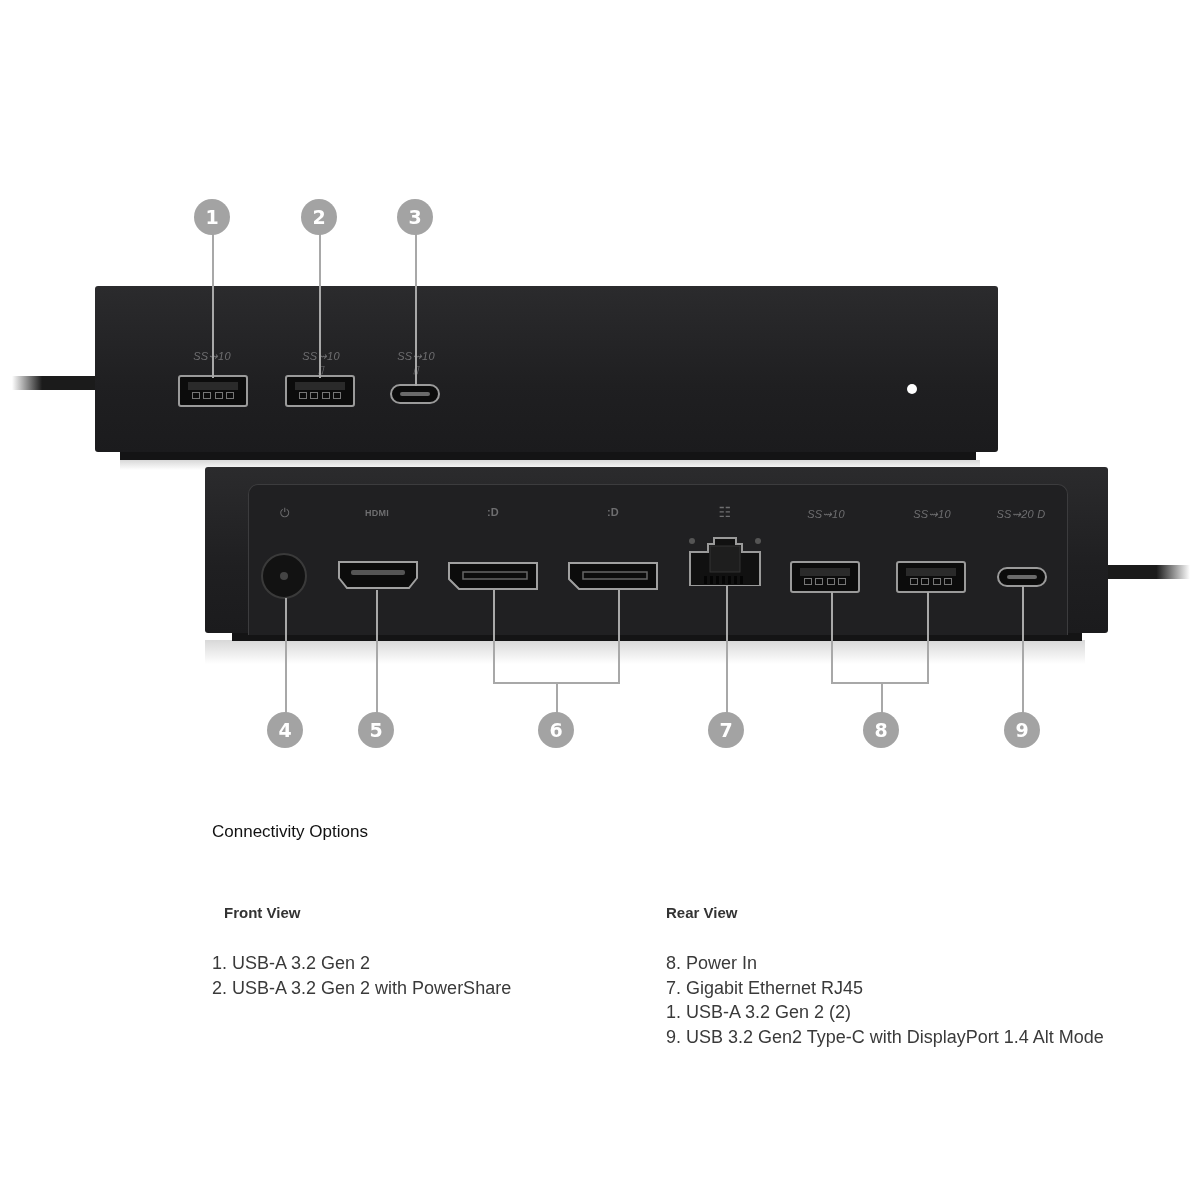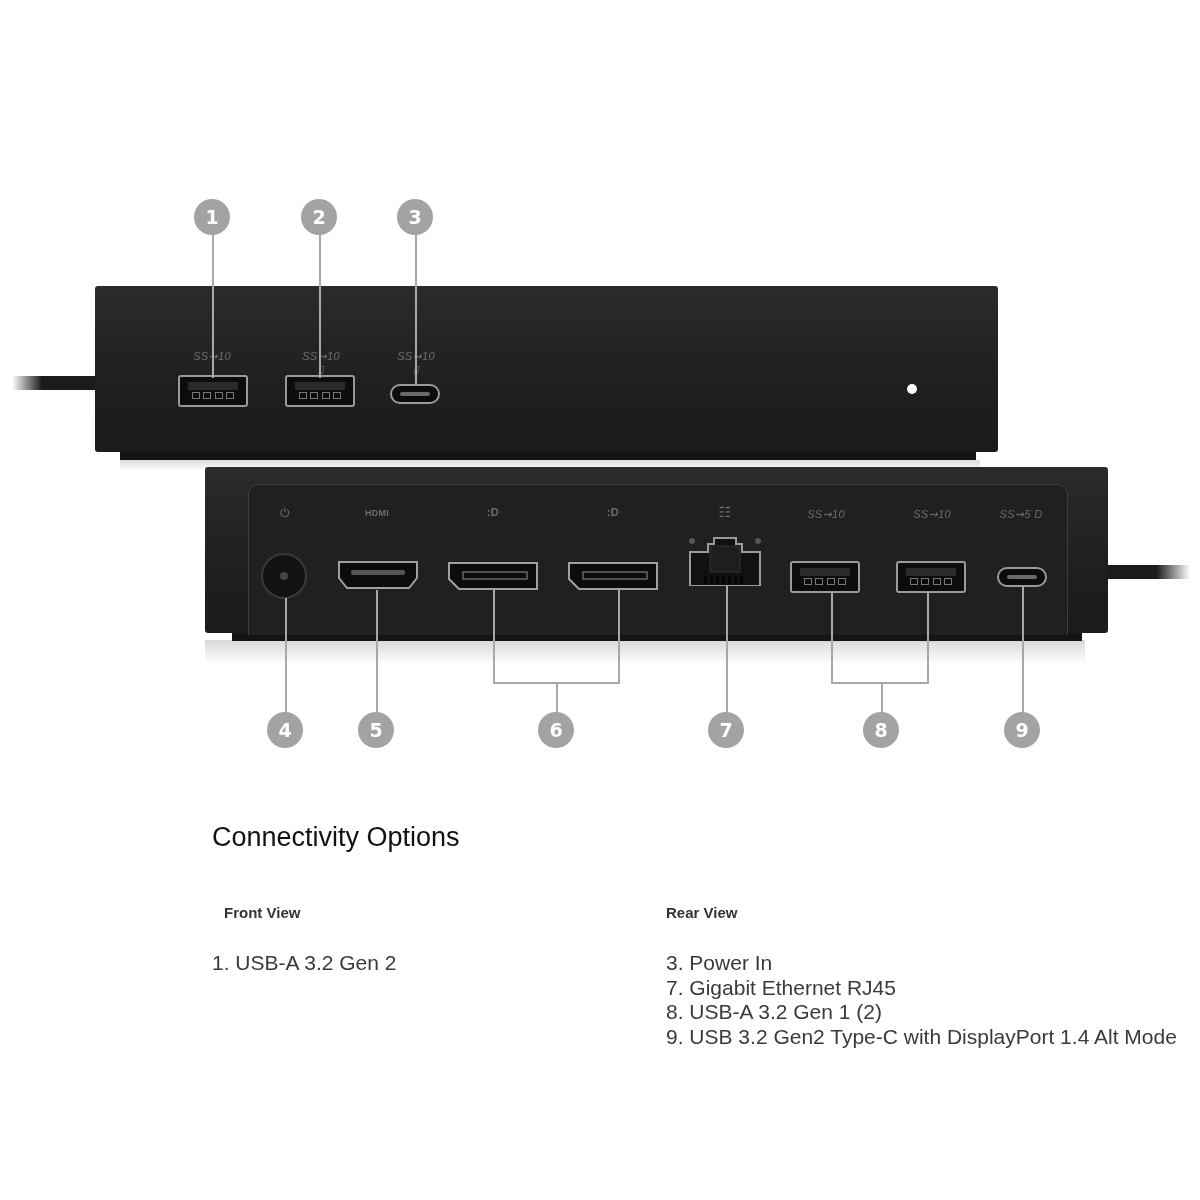--- a/index.html
+++ b/index.html
@@ -89,7 +89,7 @@
   <span class="port-label" style="left:714px;top:504px;width:22px;font-style:normal;font-size:14px;">☷</span>
   <span class="port-label" style="left:806px;top:508px;width:40px;">SS⇝10</span>
   <span class="port-label" style="left:912px;top:508px;width:40px;">SS⇝10</span>
-  <span class="port-label" style="left:996px;top:508px;width:50px;">SS⇝5 D</span>
+  <span class="port-label" style="left:996px;top:508px;width:50px;">SS⇝20 D</span>
 
   <div class="power" style="left:261px;top:553px;"></div>
   <svg class="hdmi" style="left:337px;top:560px;" viewBox="0 0 82 30">

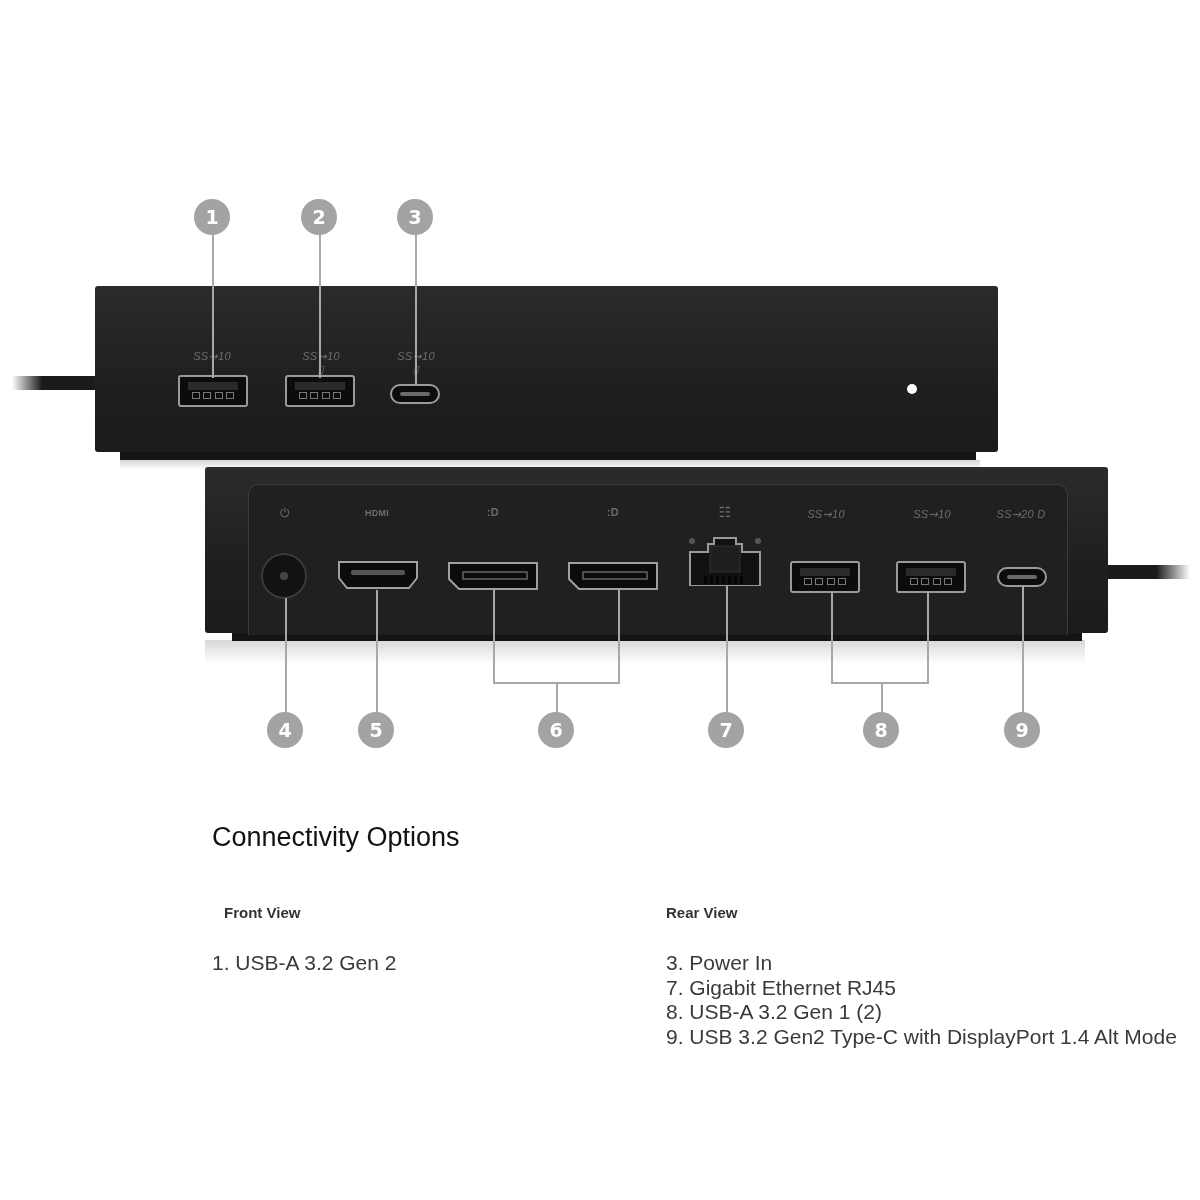--- a/index.html
+++ b/index.html
@@ -28,7 +28,7 @@
   .led{position:absolute;width:10px;height:10px;border-radius:50%;background:#fff;}
   .shadow{position:absolute;background:linear-gradient(180deg,#d8d8d8,rgba(255,255,255,0));}
   
-  .title{position:absolute;left:212px;top:822px;font-size:27px;color:#111;font-weight:normal;}
+  .title{position:absolute;left:212px;top:822px;font-size:17px;color:#111;font-weight:normal;}
   .section-head{position:absolute;font-size:15px;font-weight:bold;color:#333;}
   .list{position:absolute;margin:0;padding:0;list-style:none;font-size:21px;color:#3a3a3a;}
   .list li{height:24.5px;line-height:24.5px;white-space:nowrap;}

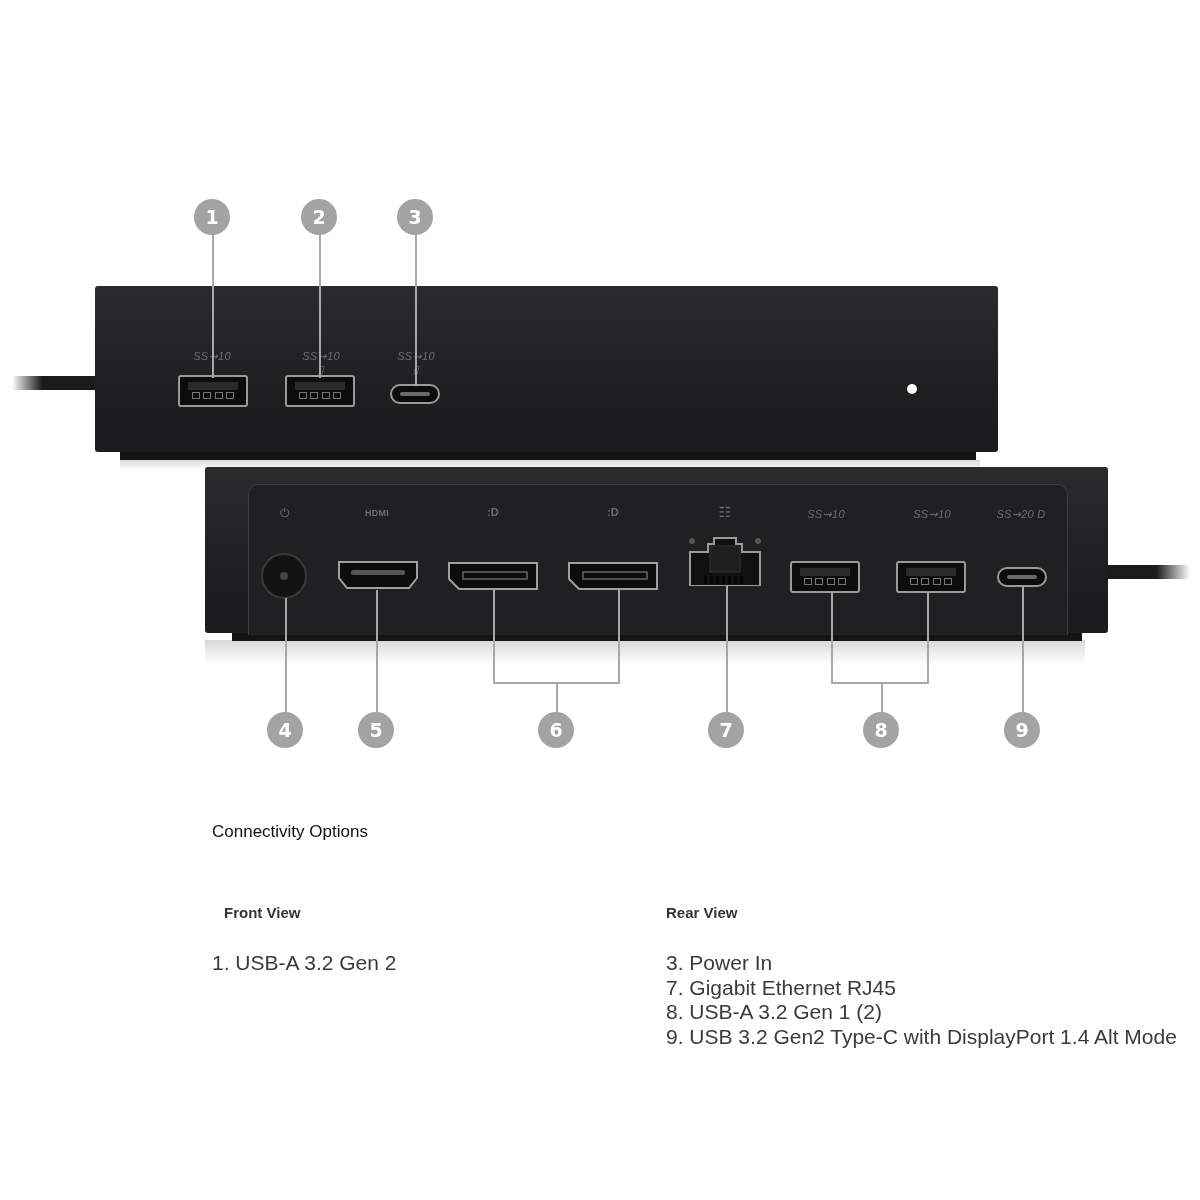--- a/index.html
+++ b/index.html
@@ -30,7 +30,7 @@
   
   .title{position:absolute;left:212px;top:822px;font-size:17px;color:#111;font-weight:normal;}
   .section-head{position:absolute;font-size:15px;font-weight:bold;color:#333;}
-  .list{position:absolute;margin:0;padding:0;list-style:none;font-size:21px;color:#3a3a3a;}
+  .list{position:absolute;margin:0;padding:0;list-style:none;font-size:18px;color:#3a3a3a;}
   .list li{height:24.5px;line-height:24.5px;white-space:nowrap;}
 </style>
 </head>

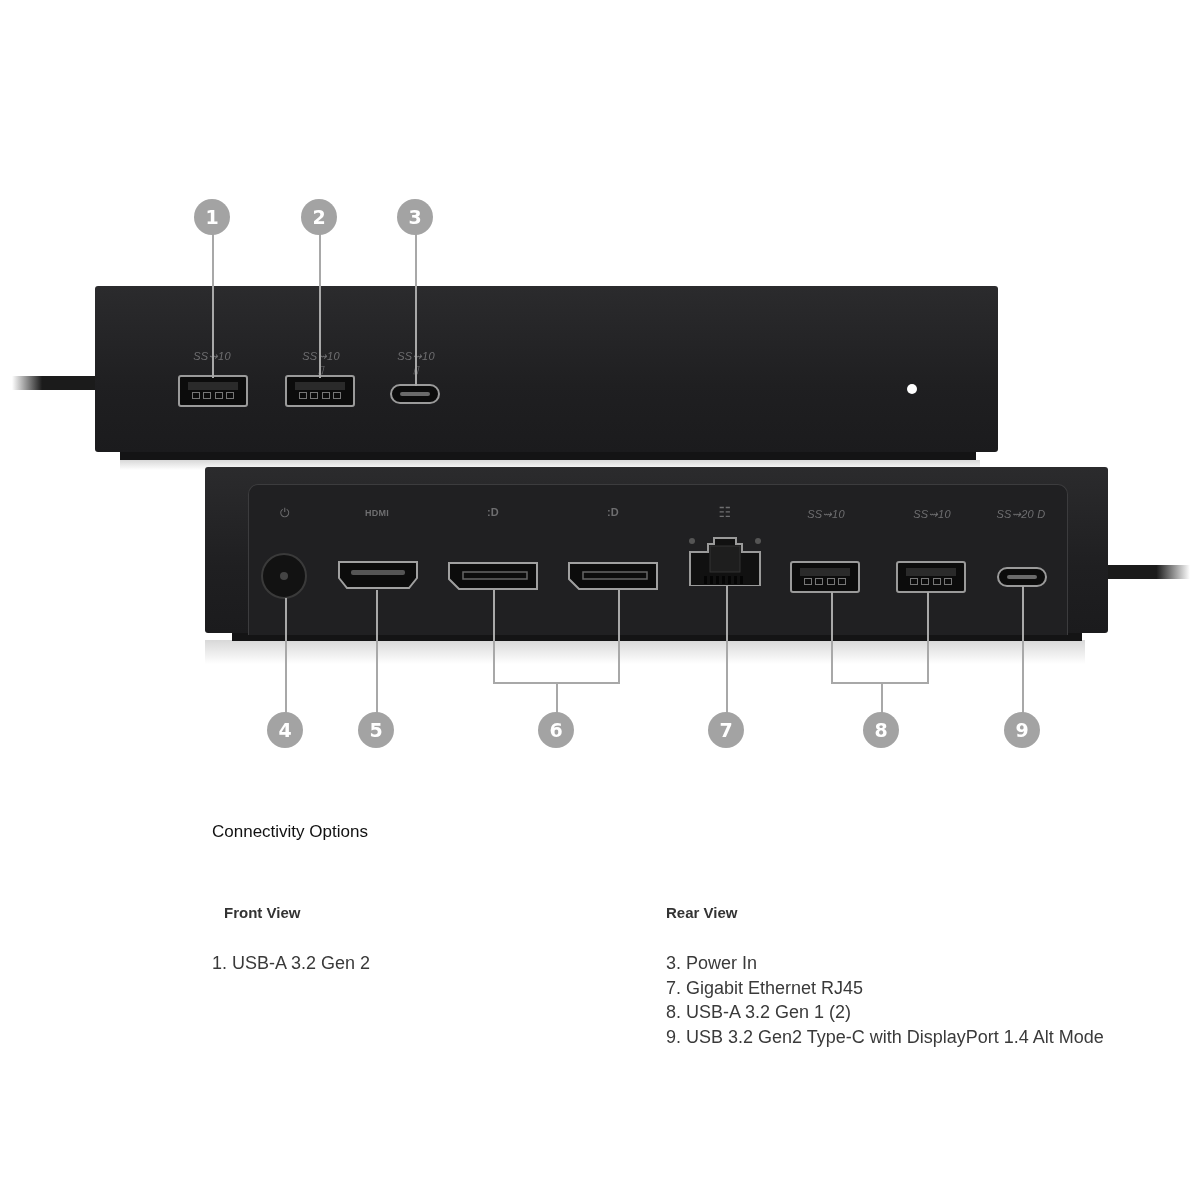--- a/index.html
+++ b/index.html
@@ -169,7 +169,7 @@
 
 <div class="section-head" style="left:666px;top:904px;">Rear View</div>
 <ul class="list" style="left:666px;top:951px;">
-  <li>3. Power In</li>
+  <li>8. Power In</li>
   <li>7. Gigabit Ethernet RJ45</li>
   <li>8. USB-A 3.2 Gen 1 (2)</li>
   <li>9. USB 3.2 Gen2 Type-C with DisplayPort 1.4 Alt Mode</li>

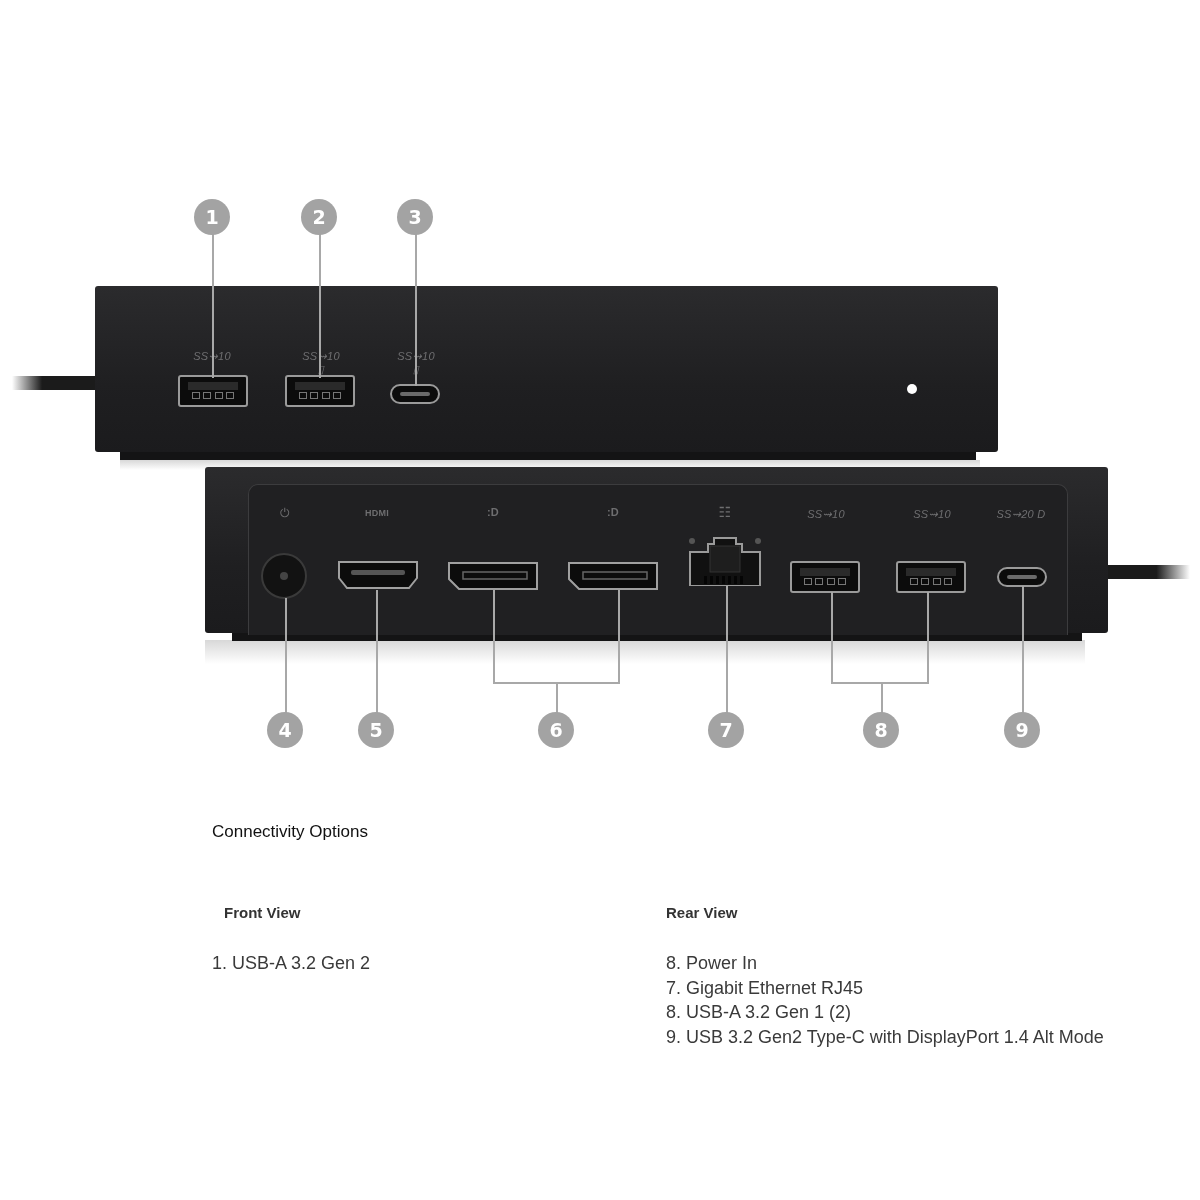--- a/index.html
+++ b/index.html
@@ -165,6 +165,7 @@
 <div class="section-head" style="left:224px;top:904px;">Front View</div>
 <ul class="list" style="left:212px;top:951px;">
   <li>1. USB-A 3.2 Gen 2</li>
+  <li>2. USB-A 3.2 Gen 2 with PowerShare</li>
 </ul>
 
 <div class="section-head" style="left:666px;top:904px;">Rear View</div>

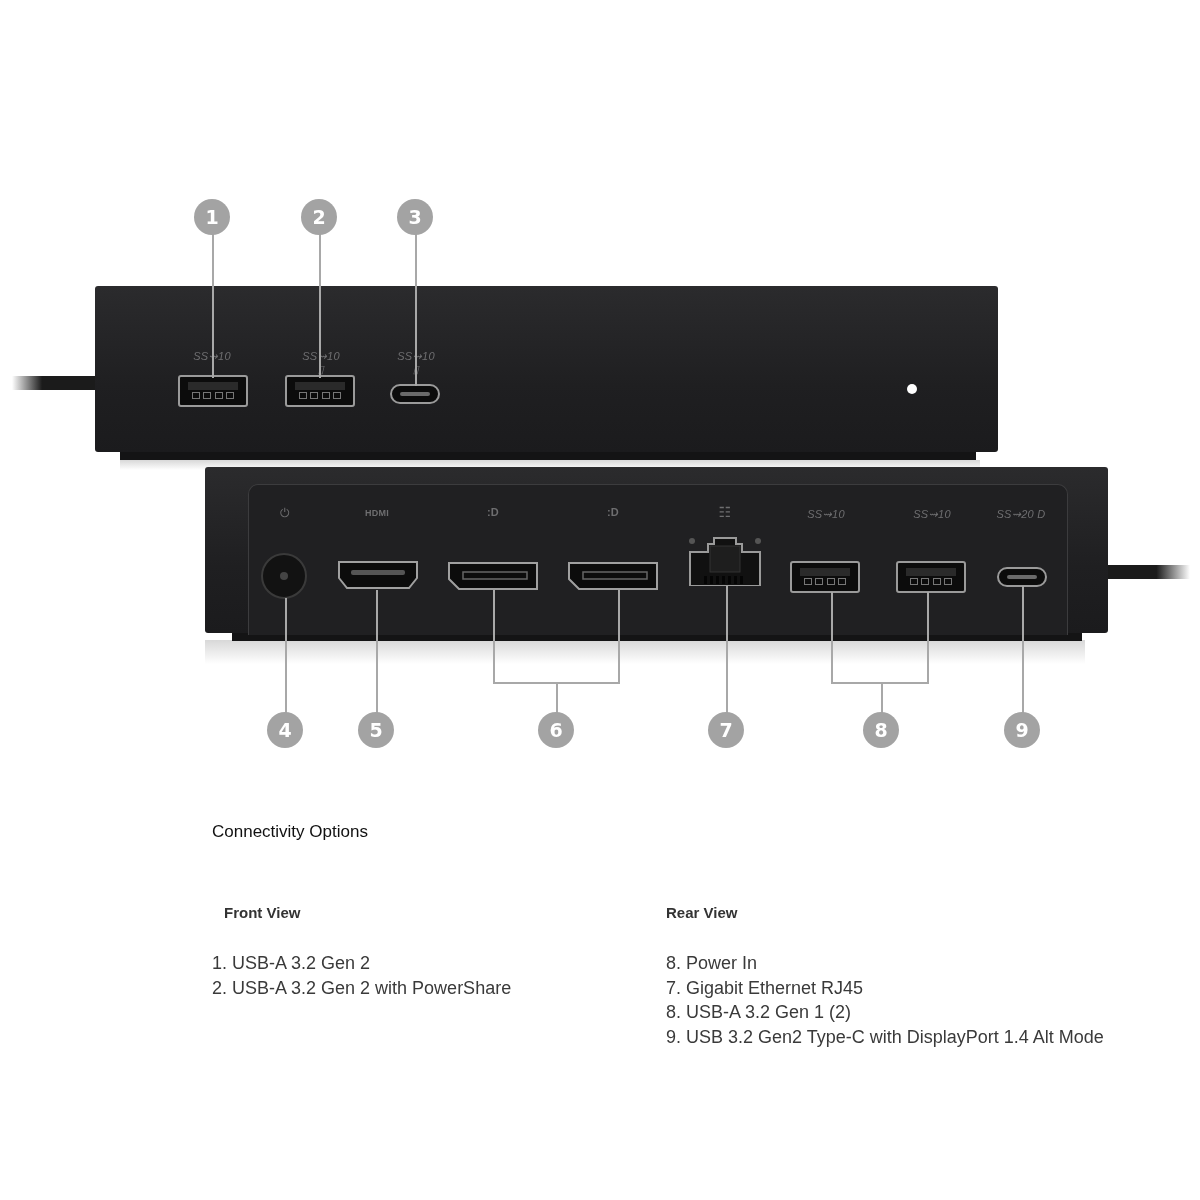--- a/index.html
+++ b/index.html
@@ -172,7 +172,7 @@
 <ul class="list" style="left:666px;top:951px;">
   <li>8. Power In</li>
   <li>7. Gigabit Ethernet RJ45</li>
-  <li>8. USB-A 3.2 Gen 1 (2)</li>
+  <li>1. USB-A 3.2 Gen 2 (2)</li>
   <li>9. USB 3.2 Gen2 Type-C with DisplayPort 1.4 Alt Mode</li>
 </ul>
 

